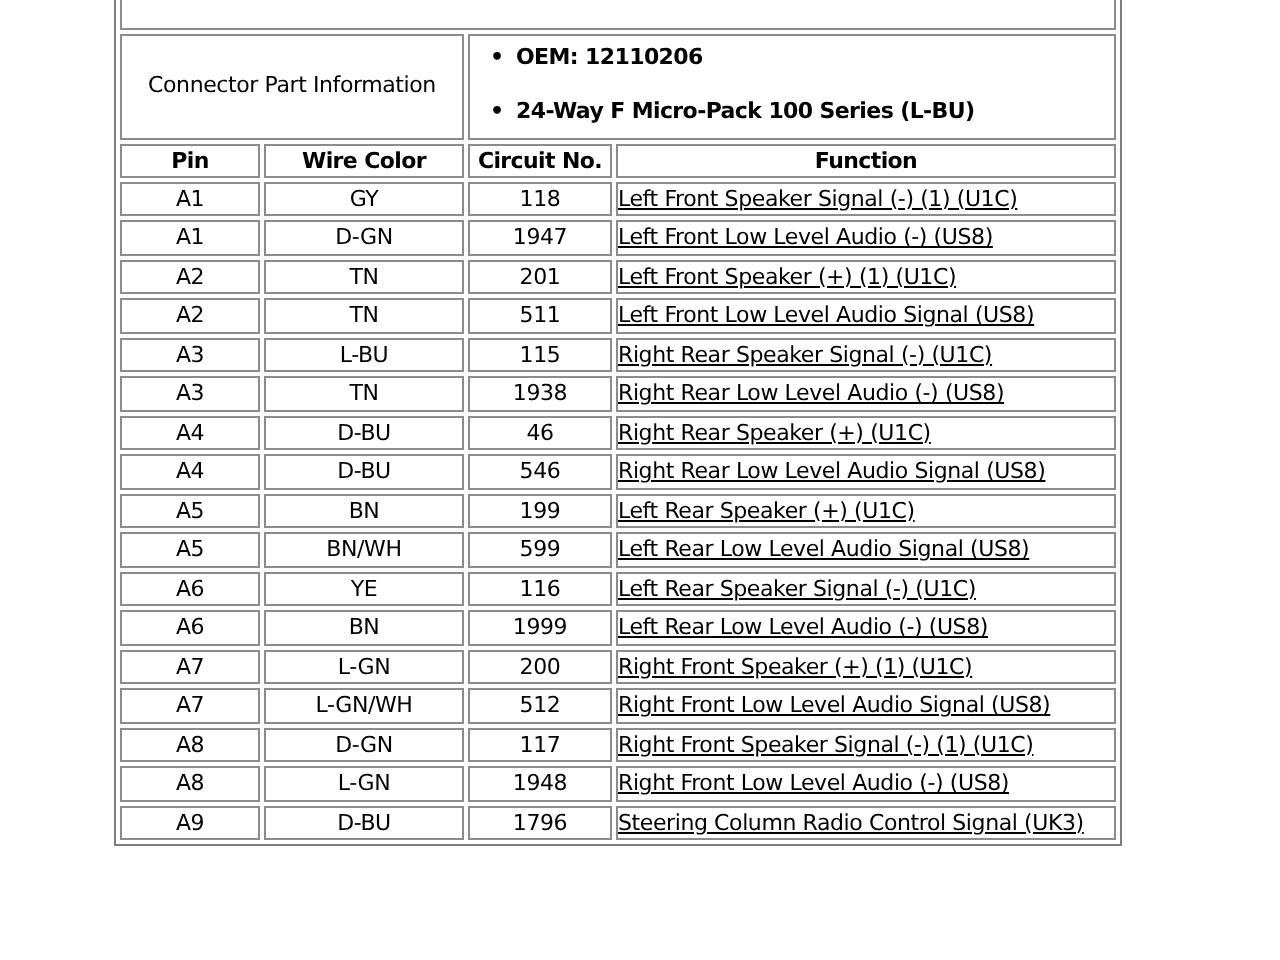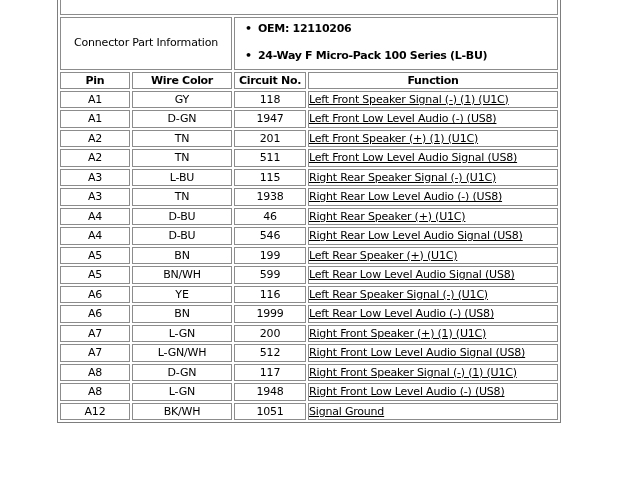--- a/index.html
+++ b/index.html
@@ -222,6 +222,12 @@
           <td class="c3">Right Front Low Level Audio (-) (US8)</td>
         </tr>
         <tr>
+          <td class="c0">A9</td>
+          <td class="c1">D-BU</td>
+          <td class="c2">1796</td>
+          <td class="c3">Steering Column Radio Control Signal (UK3)</td>
+        </tr>
+        <tr>
           <td class="c0">A12</td>
           <td class="c1">BK/WH</td>
           <td class="c2">1051</td>

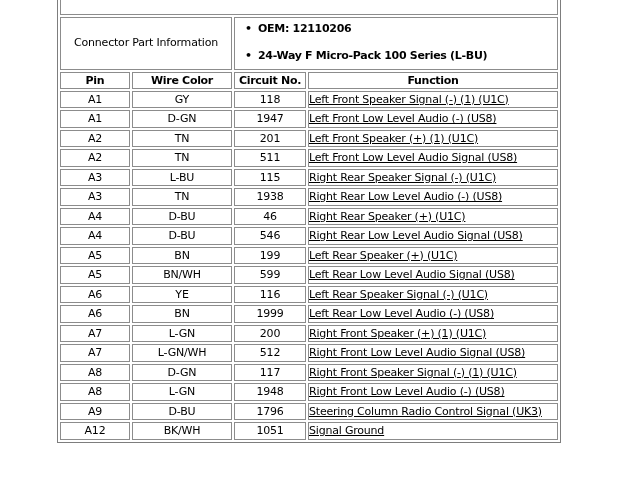--- a/index.html
+++ b/index.html
@@ -227,12 +227,6 @@
           <td class="c2">1796</td>
           <td class="c3">Steering Column Radio Control Signal (UK3)</td>
         </tr>
-        <tr>
-          <td class="c0">A12</td>
-          <td class="c1">BK/WH</td>
-          <td class="c2">1051</td>
-          <td class="c3">Signal Ground</td>
-        </tr>
       </tbody>
   </table>
 </div>

